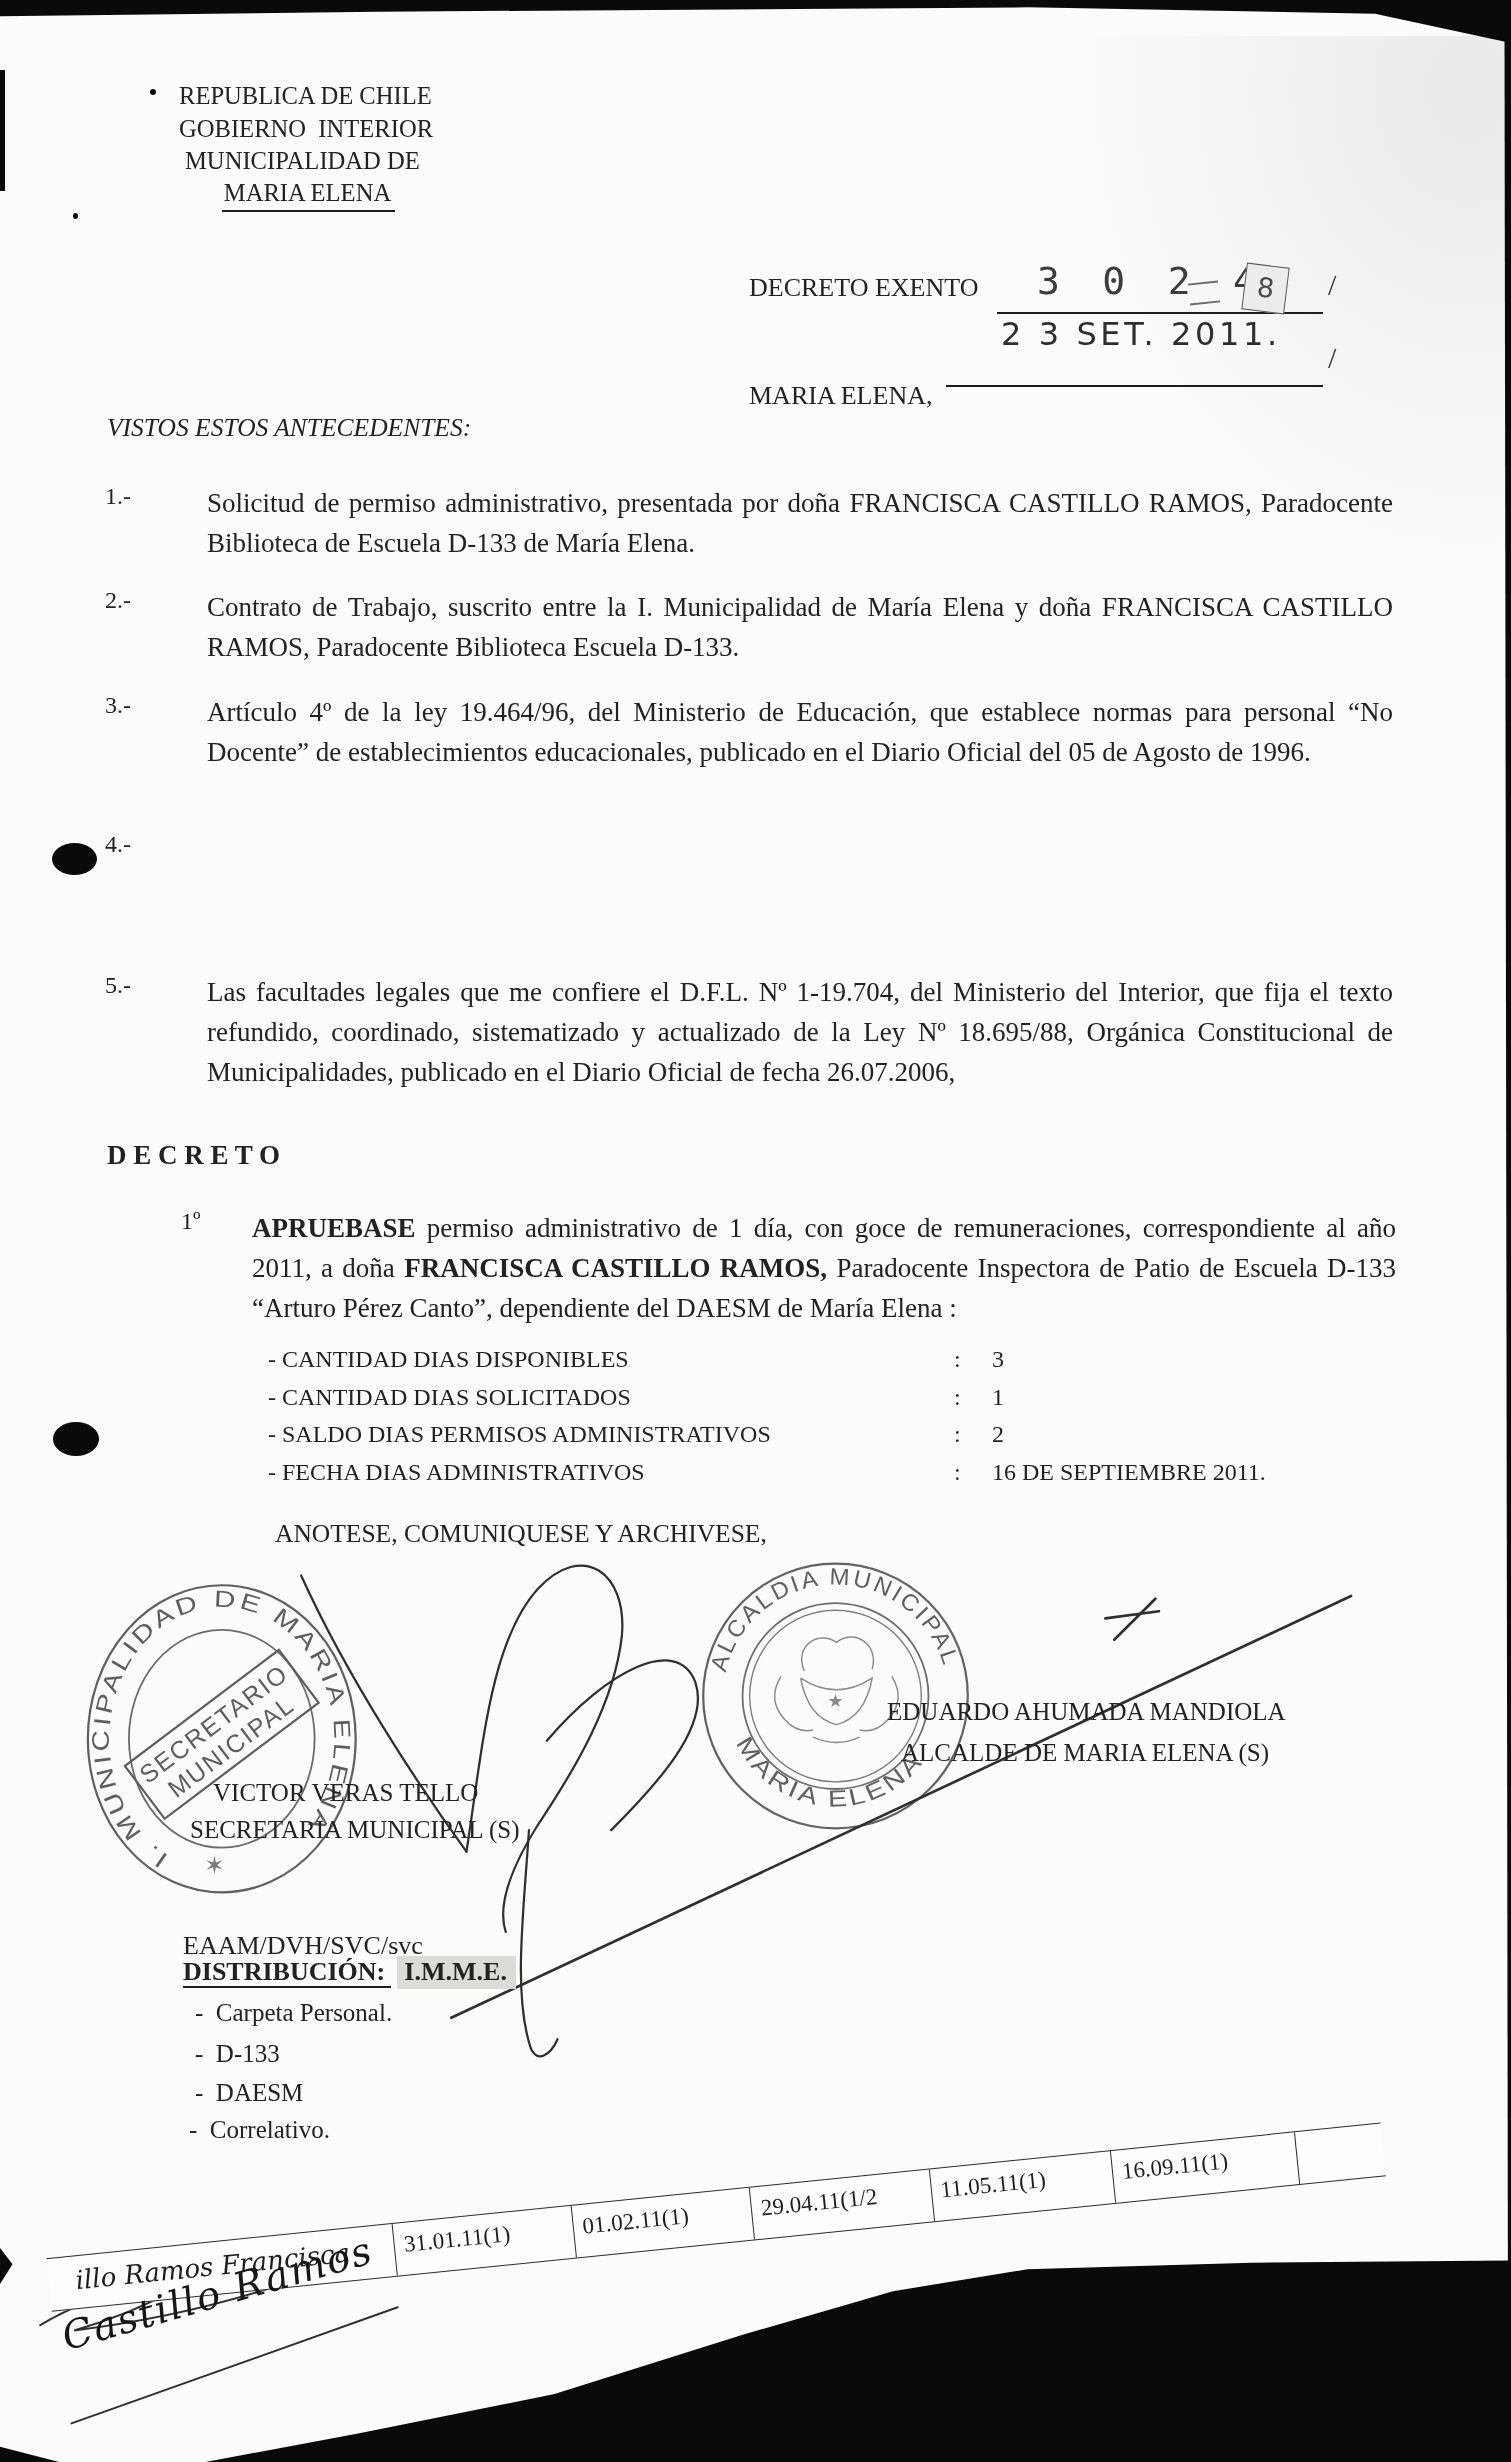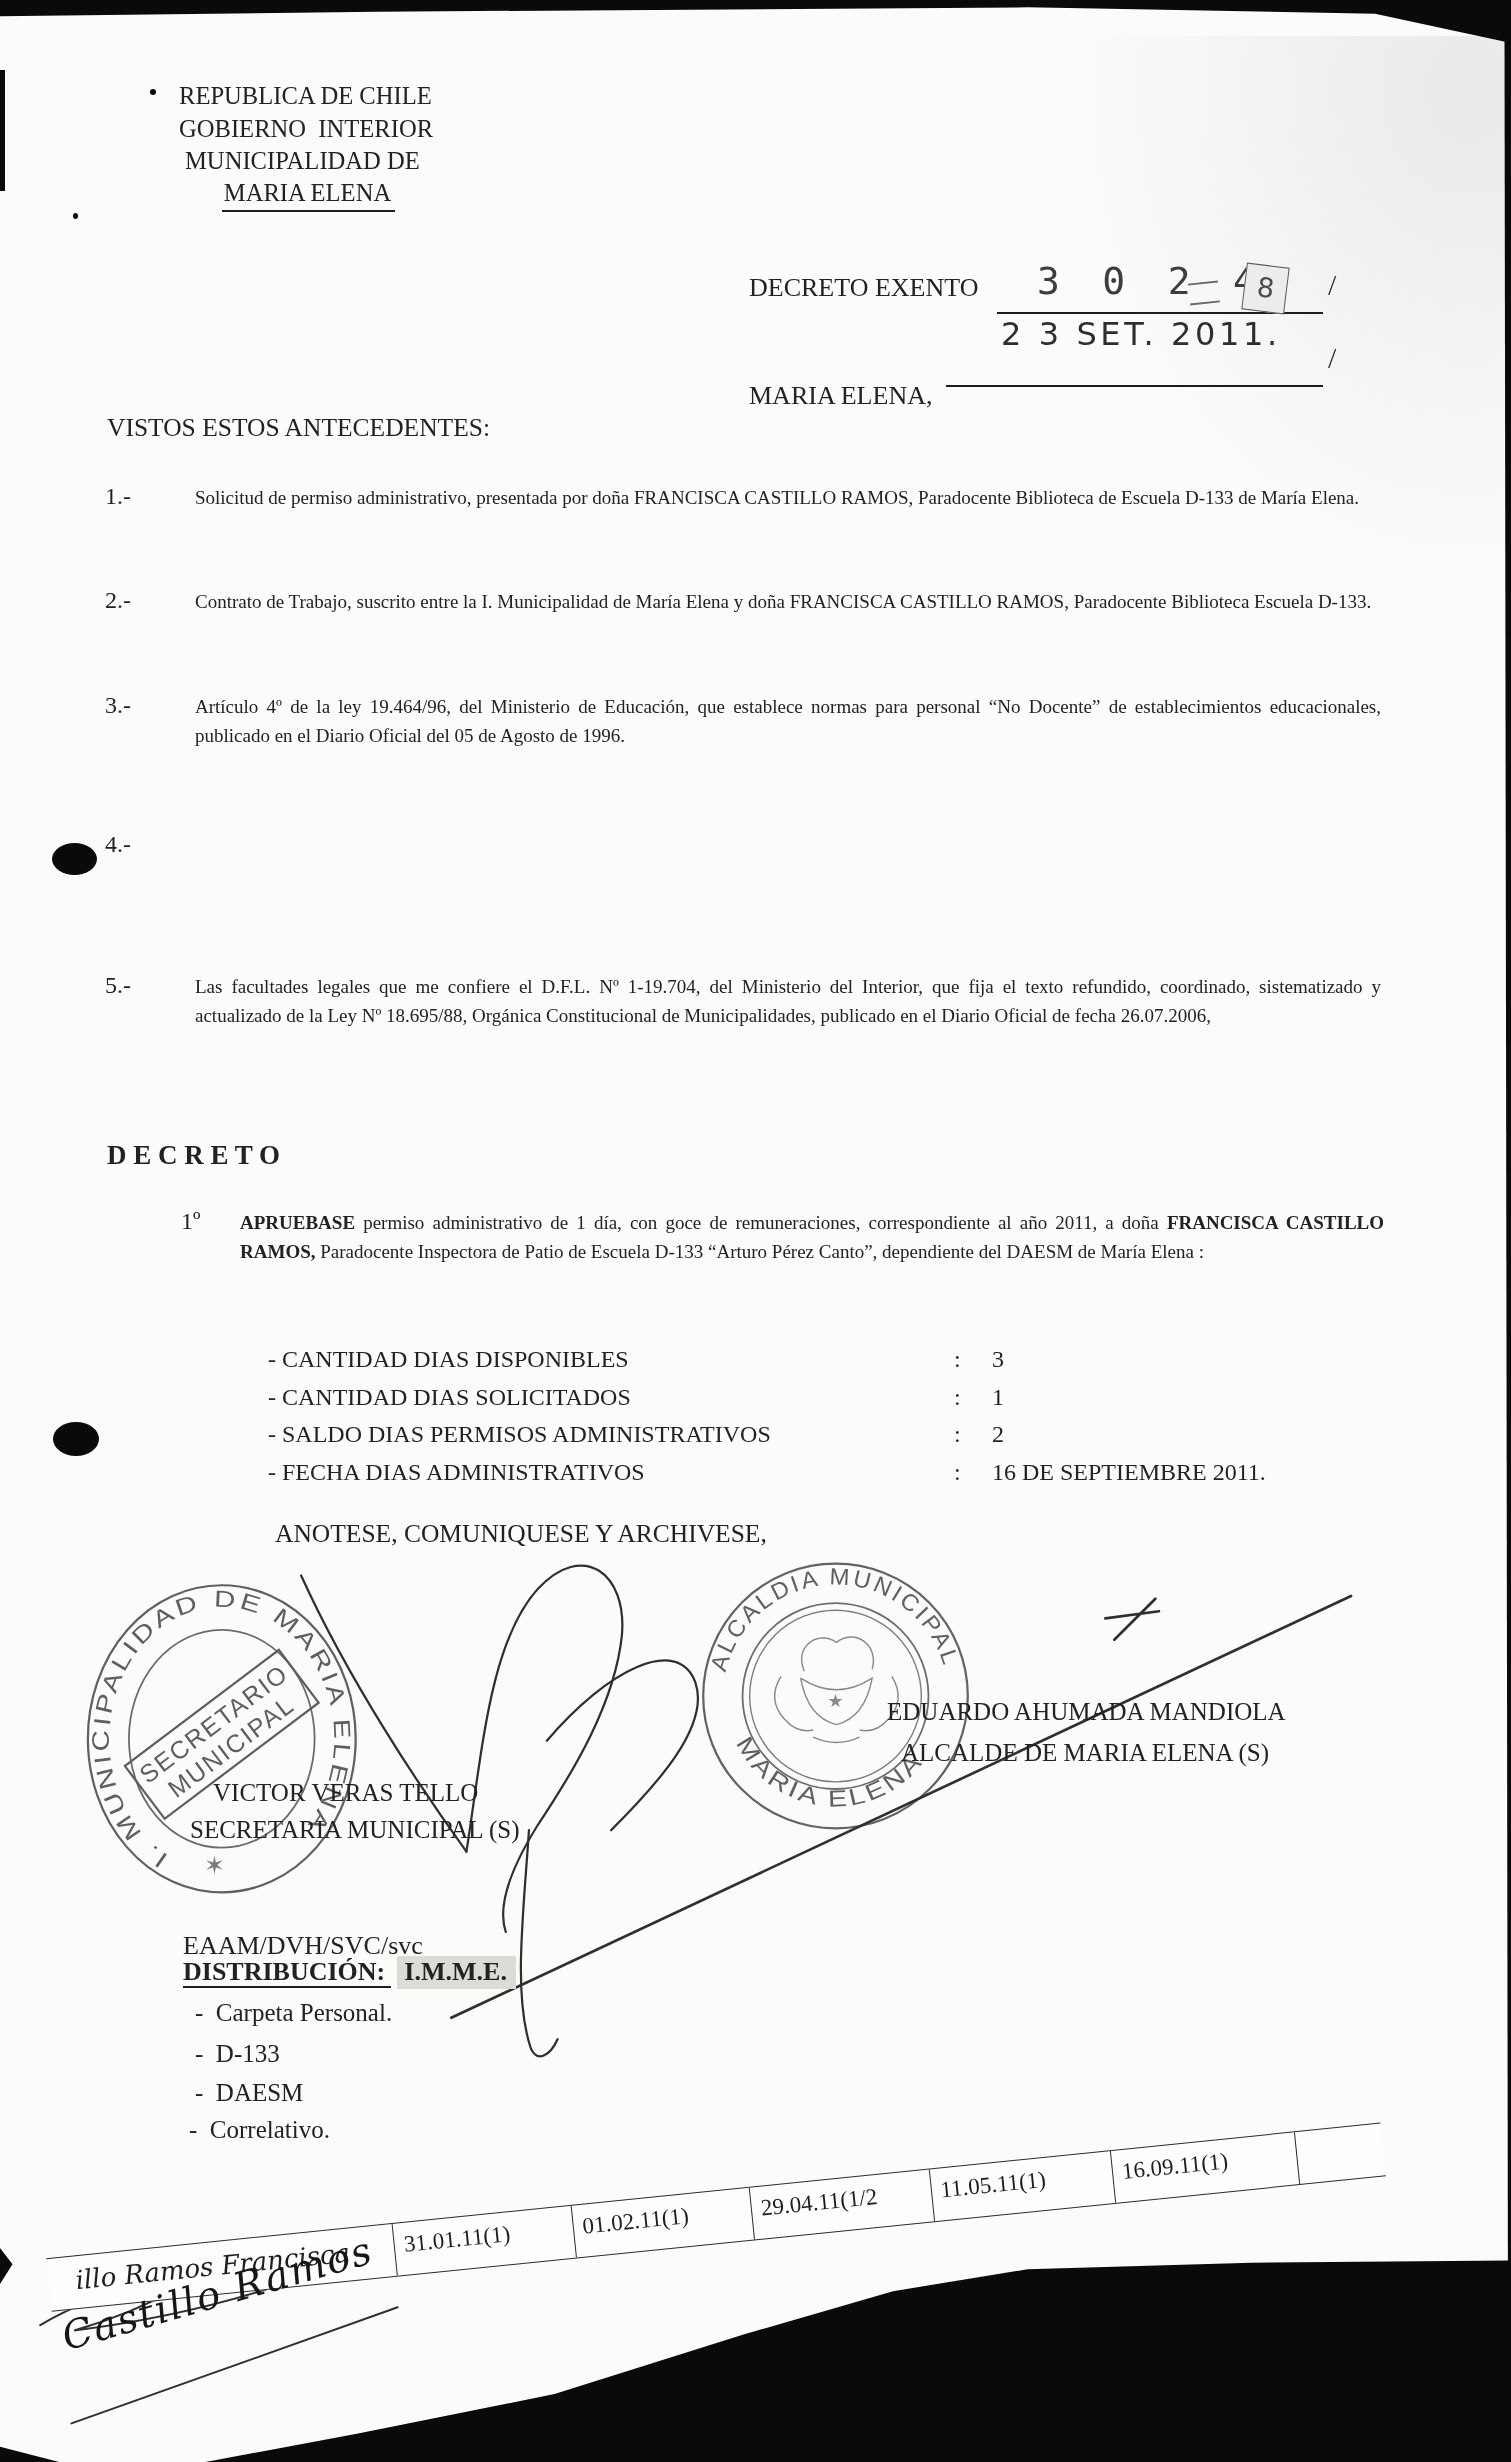--- a/index.html
+++ b/index.html
@@ -71,7 +71,7 @@
   <div class="abs stamp-date" style="left:1001px;top:315px;font-size:32px;letter-spacing:3.6px;">2 3 SET. 2011.</div>
   <div class="abs slash" style="left:1328px;top:341px;">/</div>
 
-  <div class="abs" style="left:107px;top:413px;font-size:25.5px;">VISTOS ESTOS ANTECEDENTES:</div>
+  <div class="abs" style="left:107px;top:413px;font-size:25.5px;font-style:italic;">VISTOS ESTOS ANTECEDENTES:</div>
 
   <div class="abs itemnum" style="left:105px;top:483px;">1.-</div>
   <div class="abs body-par jtext" style="left:195px;top:483px;width:1186px;">Solicitud de permiso administrativo, presentada por doña  FRANCISCA CASTILLO RAMOS,  Paradocente Biblioteca de Escuela D-133 de María Elena.</div>

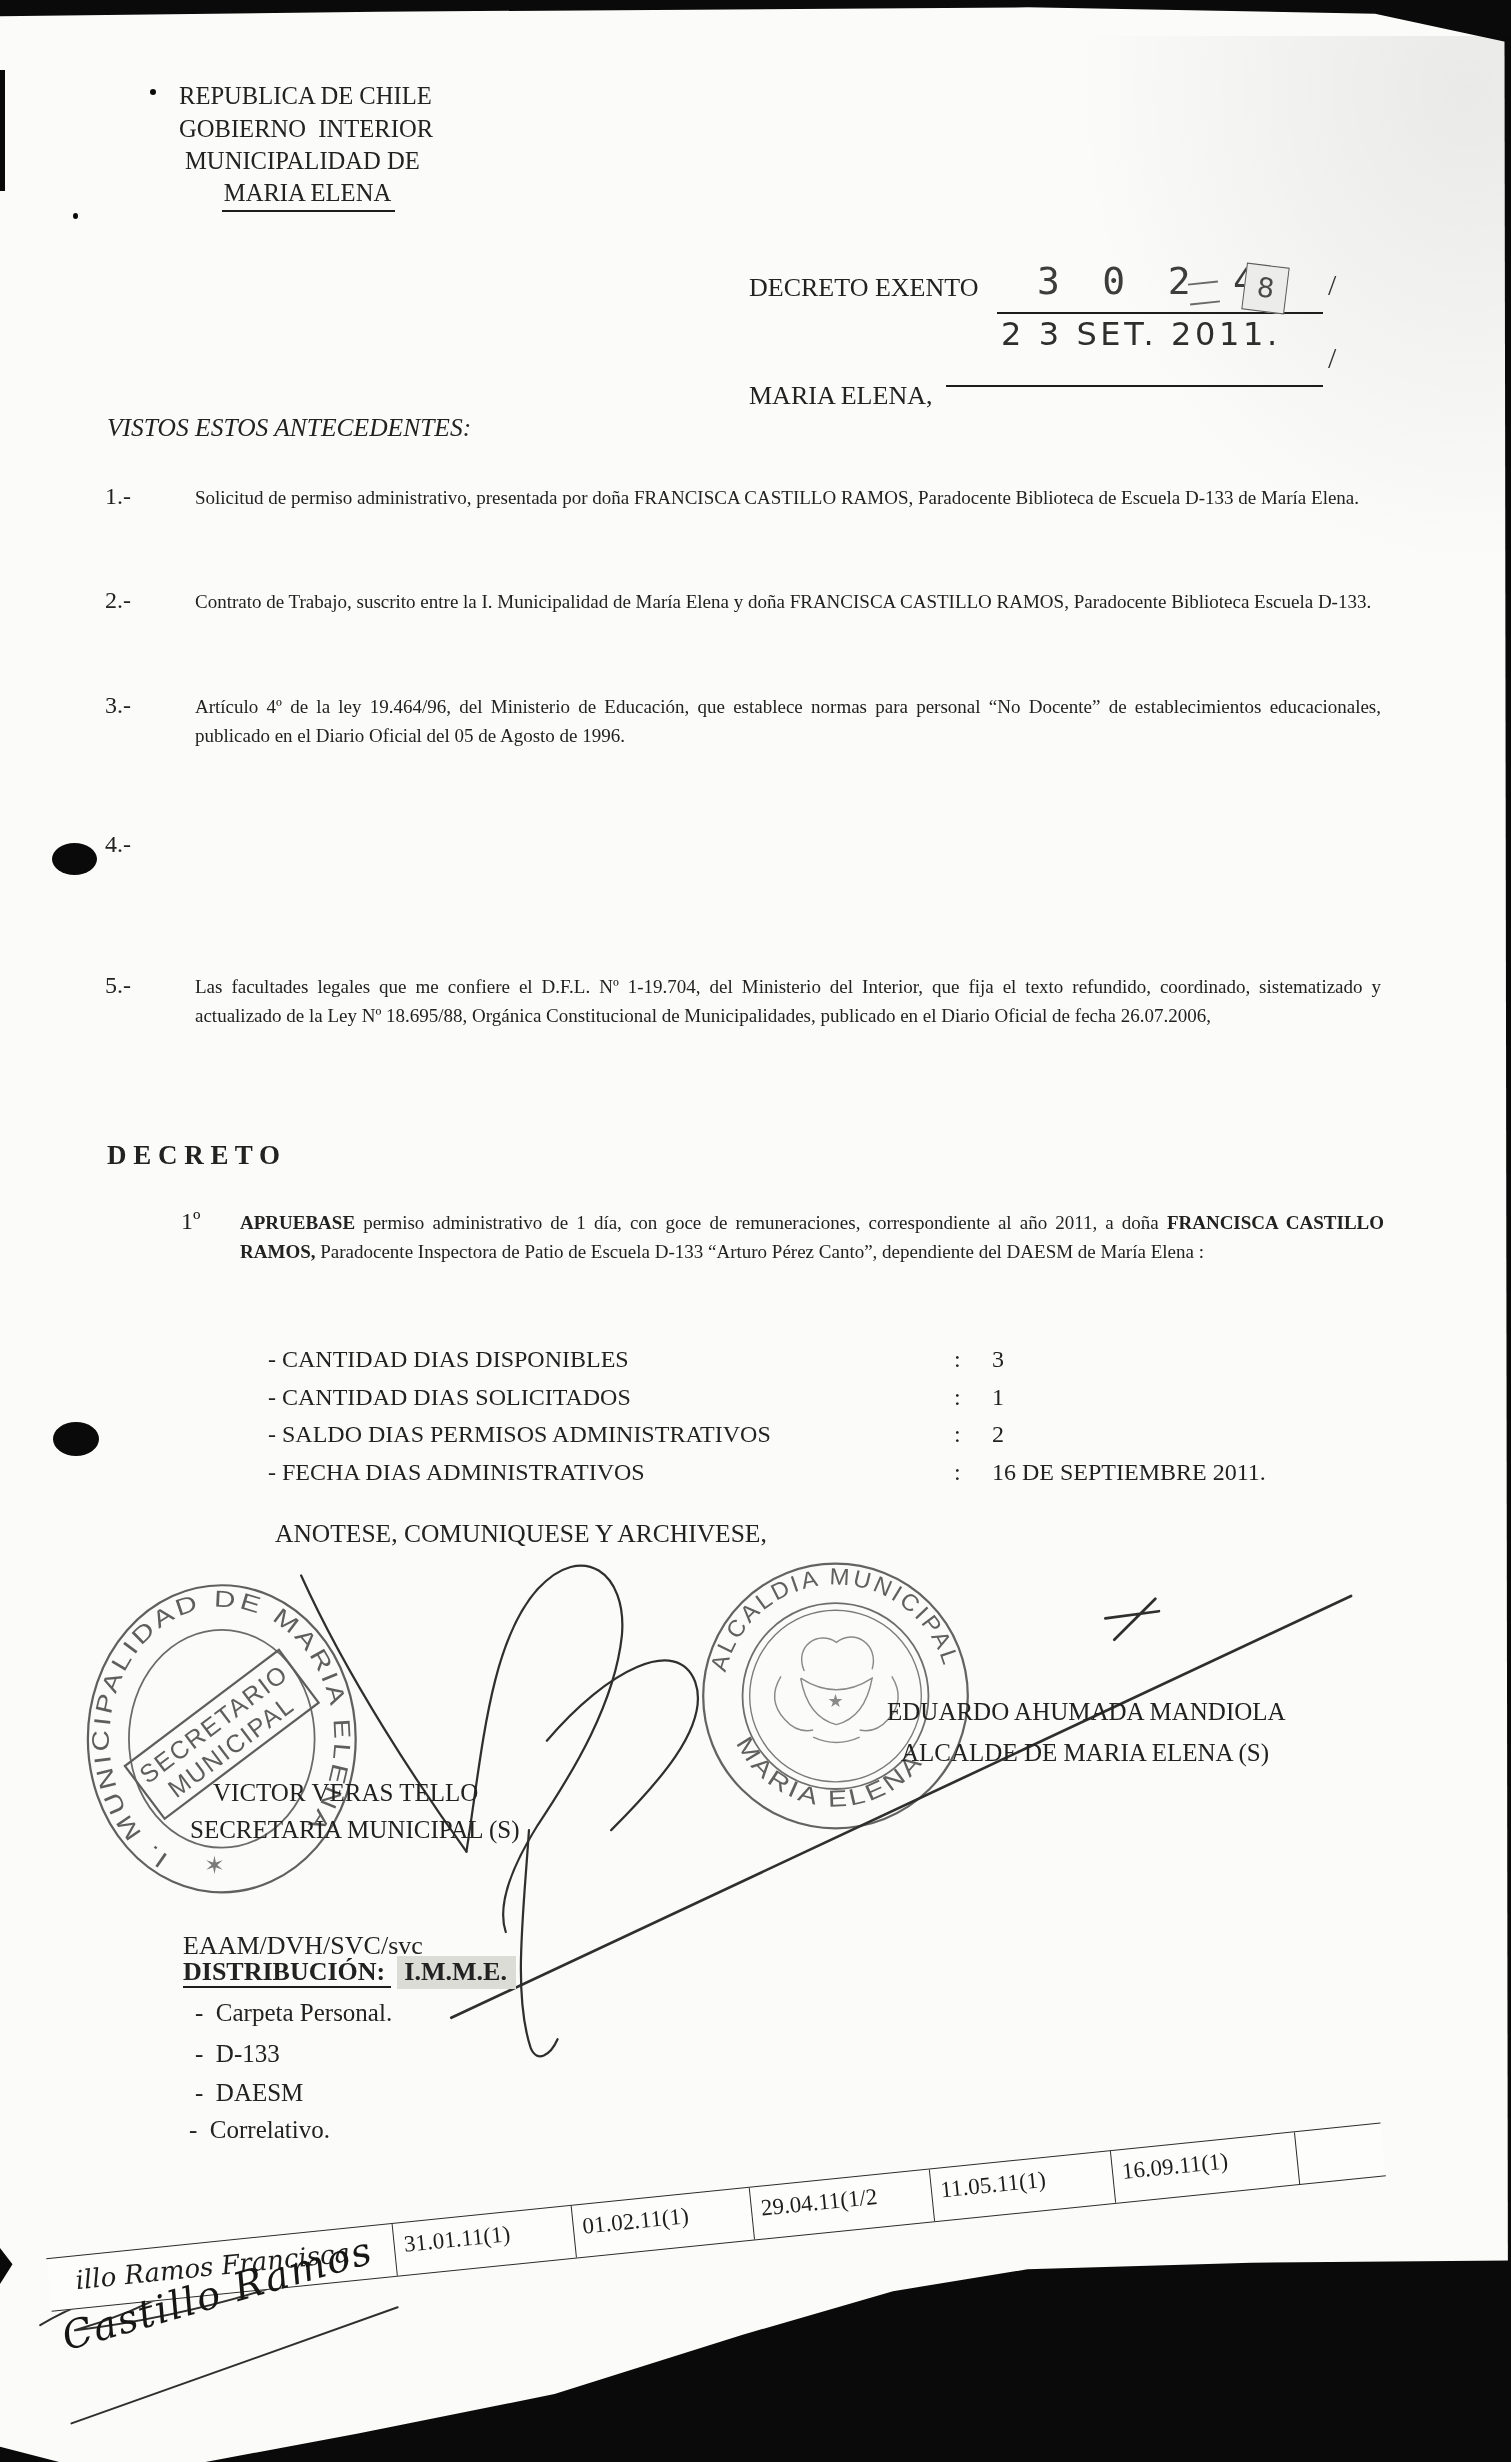--- a/index.html
+++ b/index.html
@@ -10,7 +10,7 @@
   .abs{position:absolute;}
   .jtext{text-align:justify; text-align-last:left;}
   .keepsp{white-space:pre-wrap;}
-  .body-par{font-size:19px; line-height:29px;}
+  .body-par{font-size:27px; line-height:40px;margin-left:12px;}
   .itemnum{font-size:24px;}
   .caps-line{font-size:24.6px; line-height:31px;}
   .stamp-digits{font-family:"DejaVu Sans Mono", monospace; color:#3d3d3d;}

